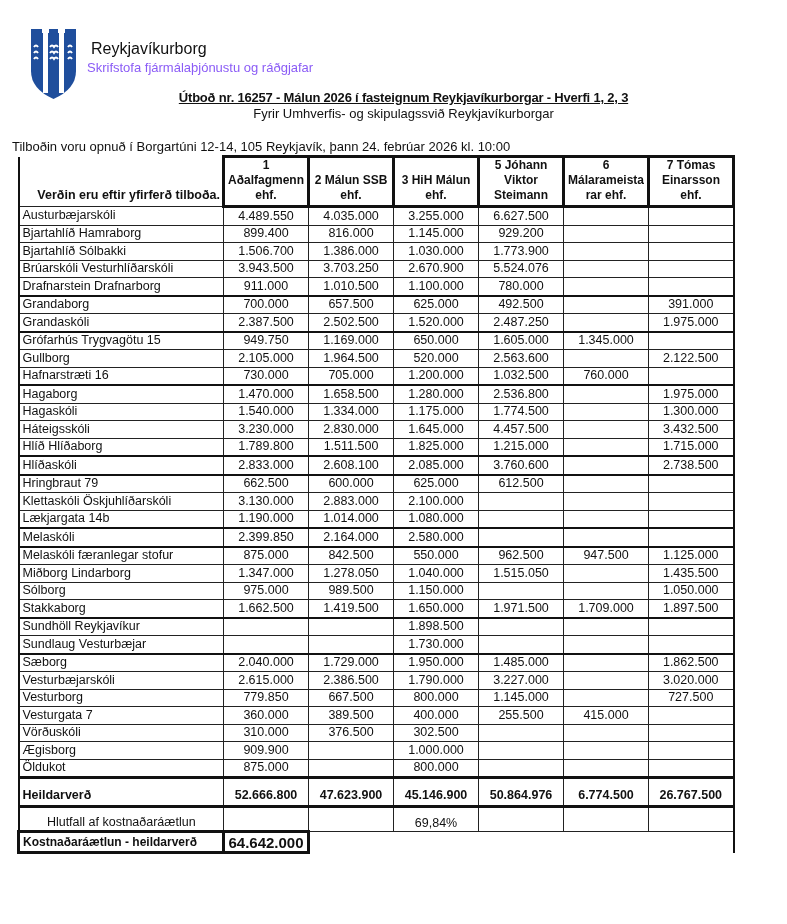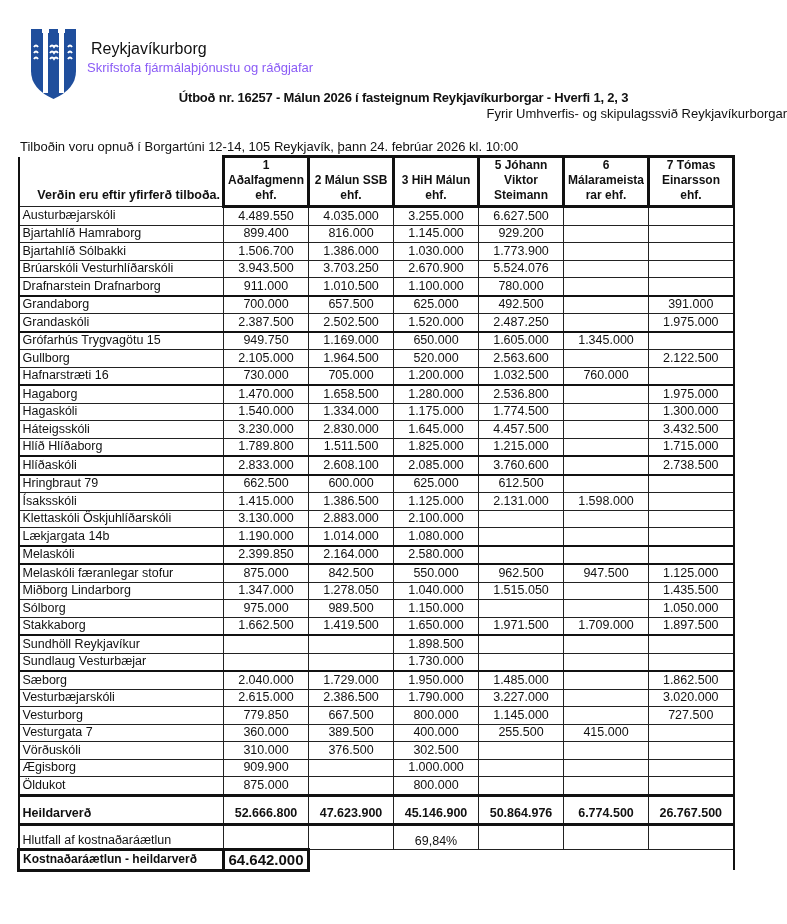--- a/index.html
+++ b/index.html
@@ -9,7 +9,7 @@
   .org-name { position:absolute; left:91px; top:40px; font-size:16px; color:#111; }
   .org-sub { position:absolute; left:87px; top:60px; font-size:13px; color:#8b5cf6; }
   .title { position:absolute; left:0; width:787px; top:90px; text-align:center;
-           font-size:13px; font-weight:bold; letter-spacing:-0.2px; padding-left:20px; box-sizing:border-box;}
+           font-size:13px; font-weight:bold; letter-spacing:-0.2px; padding-left:20px; box-sizing:border-box;text-decoration:underline;}
   .subtitle { position:absolute; left:0; width:787px; top:106px; text-align:right; font-size:13px; padding-left:20px; box-sizing:border-box;}
   .opened { position:absolute; left:20px; top:139px; font-size:13px; }
 

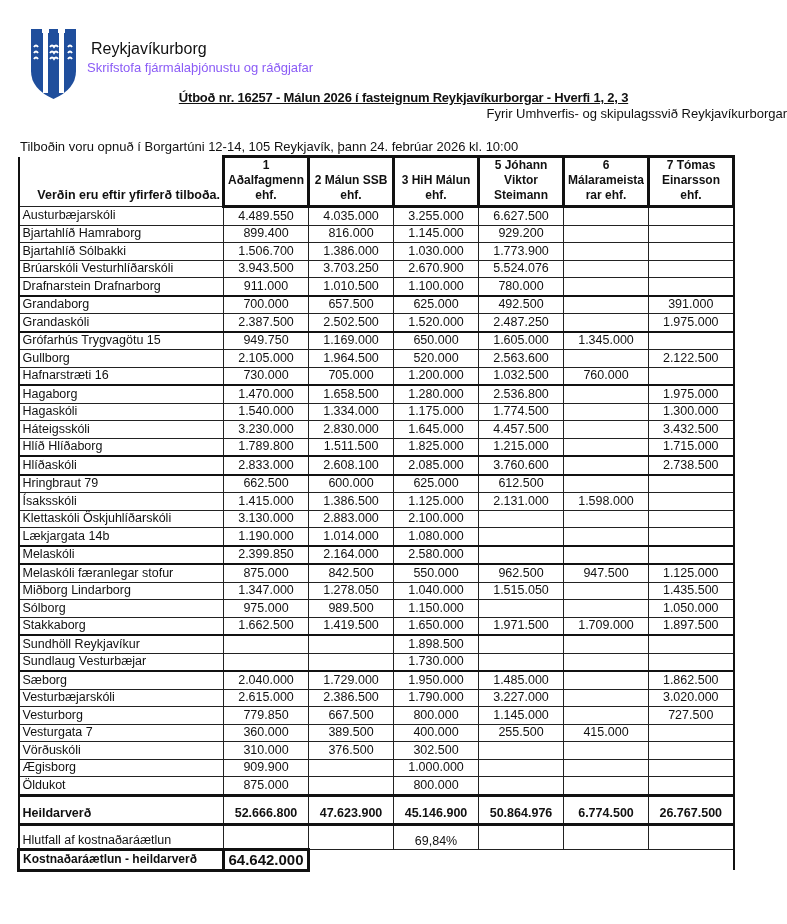--- a/index.html
+++ b/index.html
@@ -10,7 +10,7 @@
   .org-sub { position:absolute; left:87px; top:60px; font-size:13px; color:#8b5cf6; }
   .title { position:absolute; left:0; width:787px; top:90px; text-align:center;
            font-size:13px; font-weight:bold; letter-spacing:-0.2px; padding-left:20px; box-sizing:border-box;text-decoration:underline;}
-  .subtitle { position:absolute; left:0; width:787px; top:106px; text-align:right; font-size:13px; padding-left:20px; box-sizing:border-box;}
+  .subtitle { position:absolute; left:0; width:787px; top:106px; text-align:center; font-size:13px; padding-left:20px; box-sizing:border-box;}
   .opened { position:absolute; left:20px; top:139px; font-size:13px; }
 
   table.bids { position:absolute; left:17px; top:155px; border-collapse:collapse;

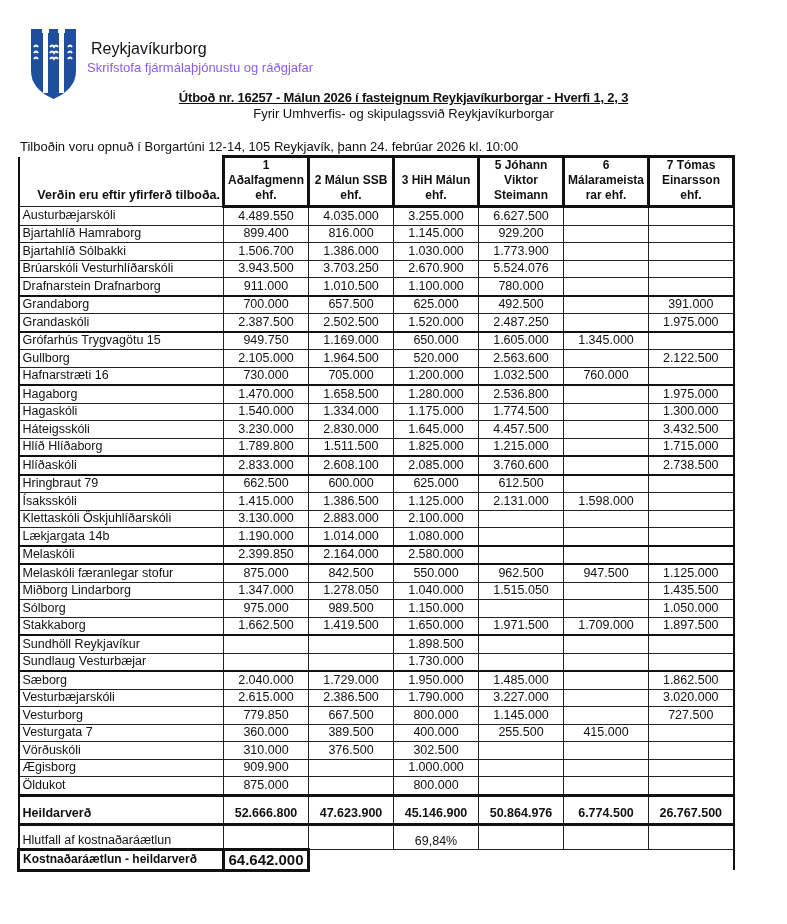--- a/index.html
+++ b/index.html
@@ -11,7 +11,7 @@
   .title { position:absolute; left:0; width:787px; top:90px; text-align:center;
            font-size:13px; font-weight:bold; letter-spacing:-0.2px; padding-left:20px; box-sizing:border-box;text-decoration:underline;}
   .subtitle { position:absolute; left:0; width:787px; top:106px; text-align:center; font-size:13px; padding-left:20px; box-sizing:border-box;}
-  .opened { position:absolute; left:20px; top:139px; font-size:13px; }
+  .opened { position:absolute; left:12px; top:139px; font-size:13px; }
 
   table.bids { position:absolute; left:17px; top:155px; border-collapse:collapse;
                font-size:12.5px; table-layout:fixed; }

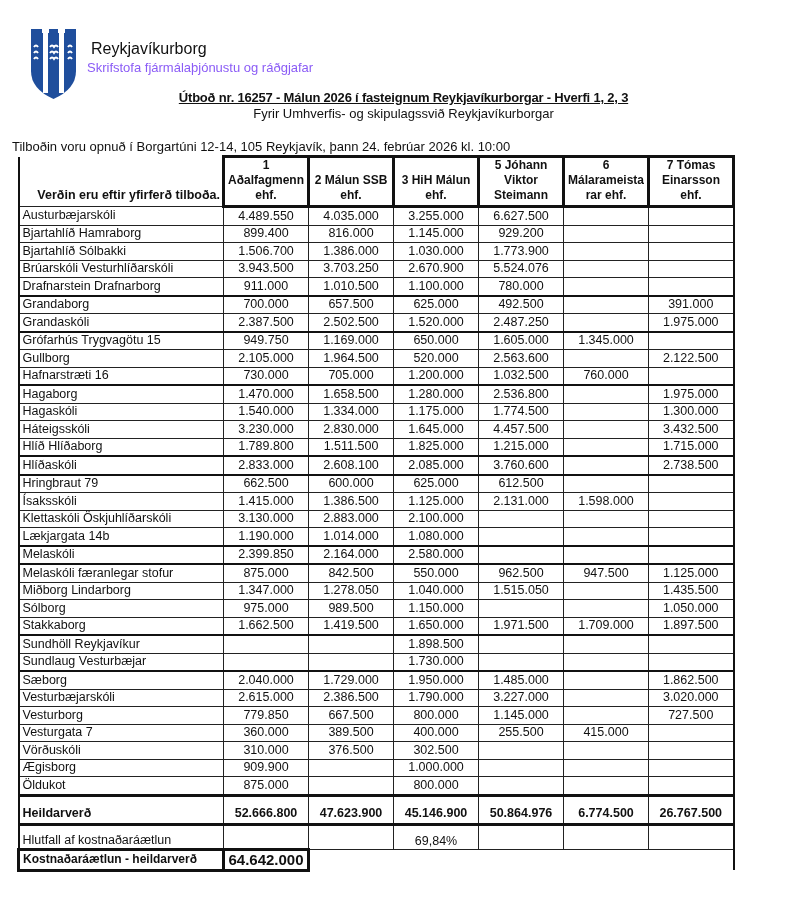--- a/index.html
+++ b/index.html
@@ -220,15 +220,6 @@
         <td class="num"></td>
       </tr>
       <tr>
-        <td class="name">Ísaksskóli</td>
-        <td class="num">1.415.000</td>
-        <td class="num">1.386.500</td>
-        <td class="num">1.125.000</td>
-        <td class="num">2.131.000</td>
-        <td class="num">1.598.000</td>
-        <td class="num"></td>
-      </tr>
-      <tr>
         <td class="name">Klettaskóli Öskjuhlíðarskóli</td>
         <td class="num">3.130.000</td>
         <td class="num">2.883.000</td>

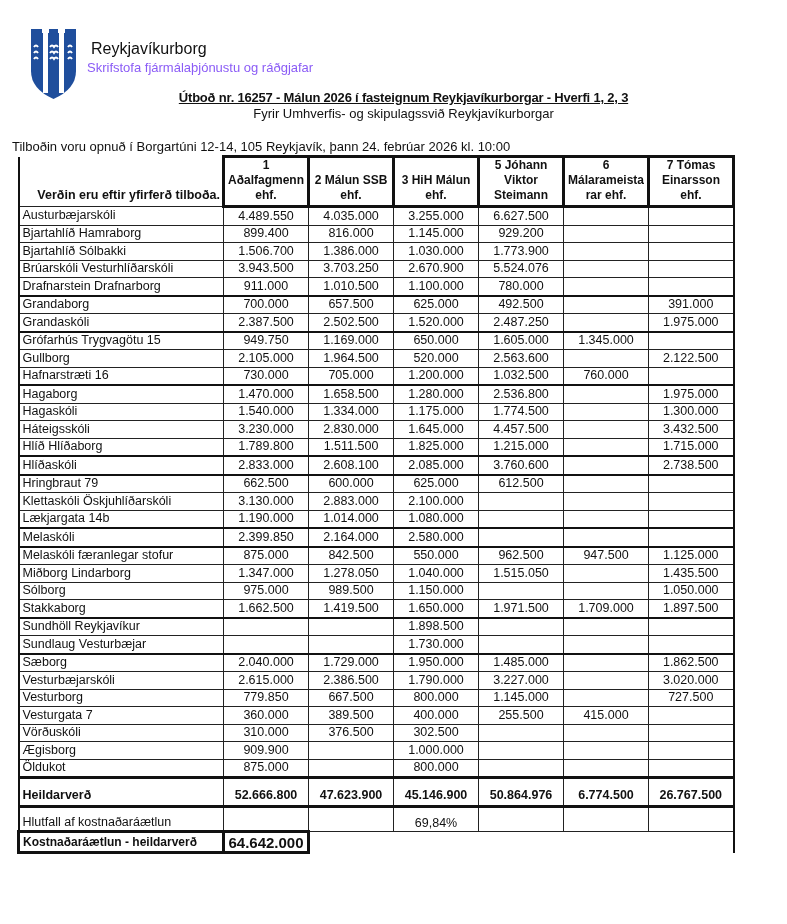--- a/index.html
+++ b/index.html
@@ -26,7 +26,7 @@
   td.num { text-align:center; }
   tr.sep td { border-top:2px solid #111; }
   tr.total td { border-top:3px solid #111; border-bottom:3px solid #111; font-weight:bold; height:24px; vertical-align:bottom; padding-bottom:2px; }
-  tr.ratio td { height:22px; vertical-align:bottom; }
+  tr.ratio td { height:22px; vertical-align:bottom;text-align:center; }
   tr.est td.bold { border:3px solid #111; font-weight:bold; font-size:12px; height:18px; }
   tr.est td.estval { border:3px solid #111; font-weight:bold; text-align:center; font-size:15px;}
   tr.est td.blank { border:none; }

